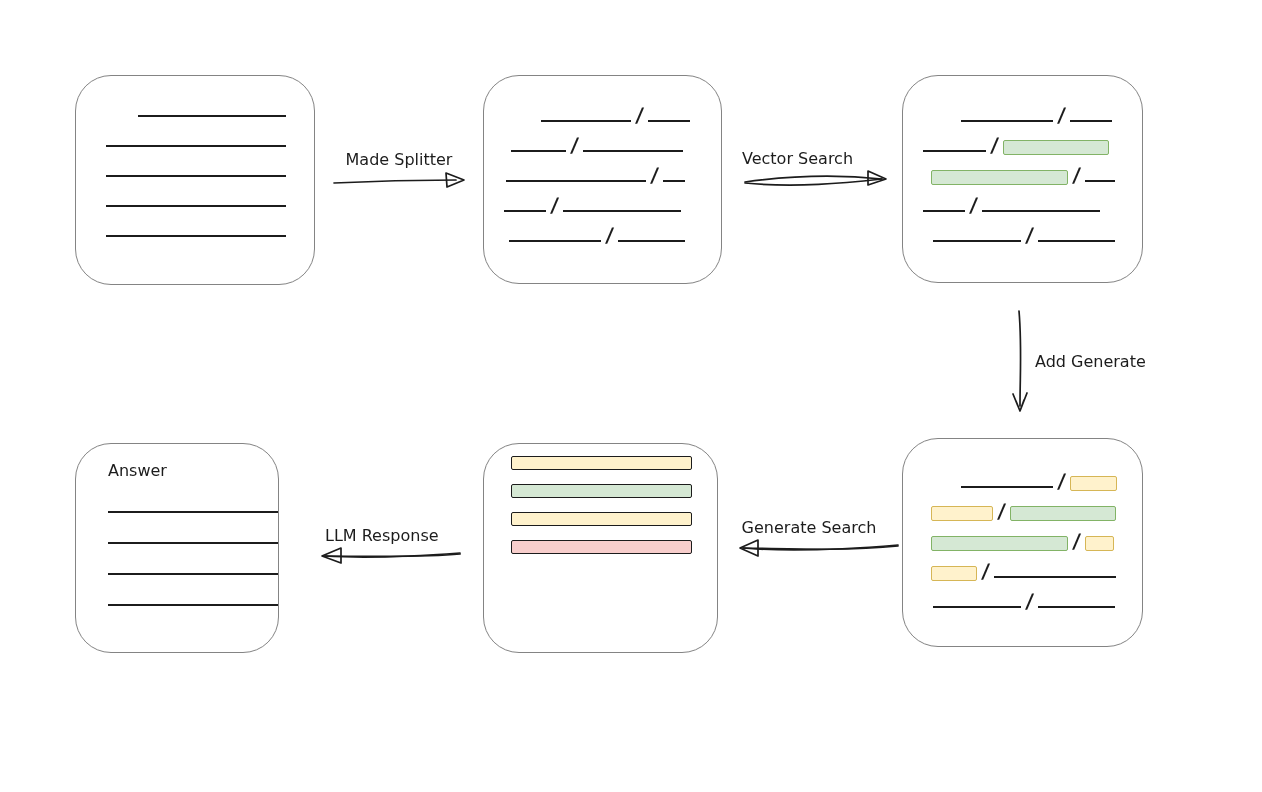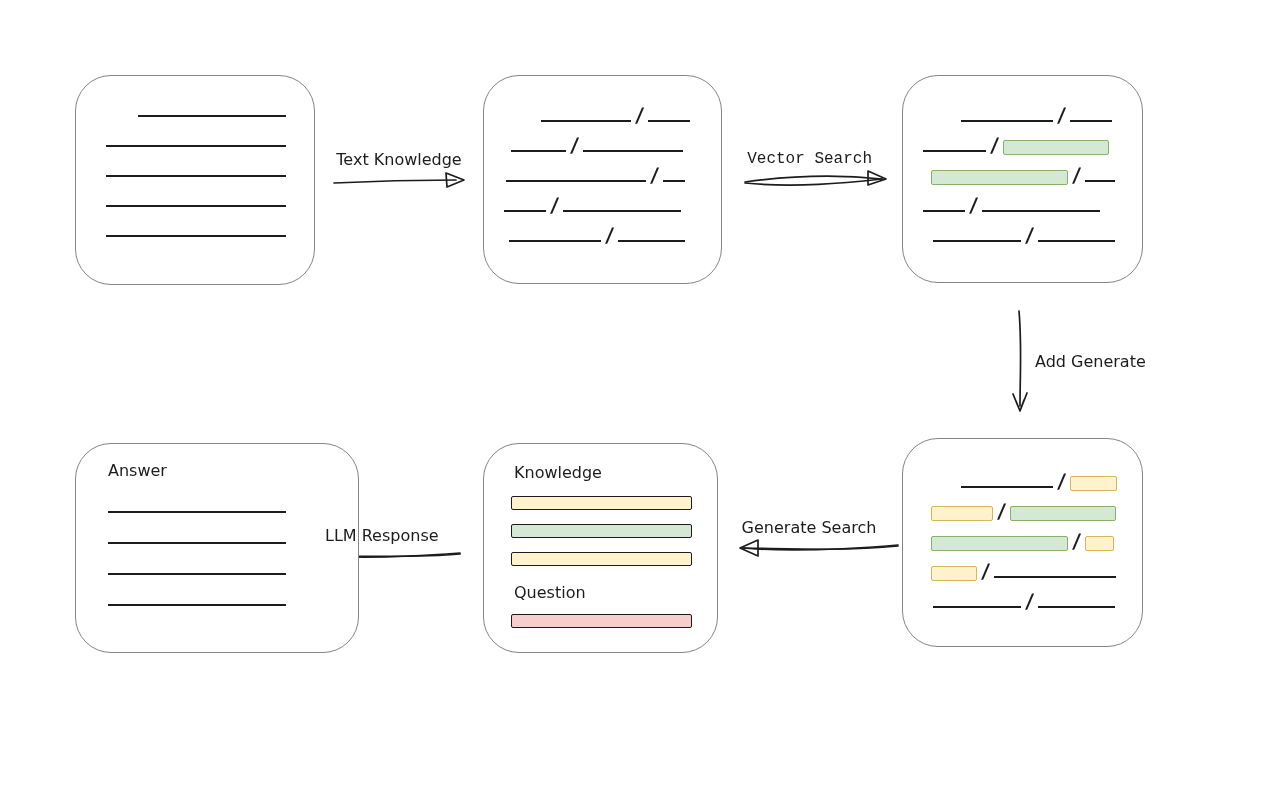--- a/index.html
+++ b/index.html
@@ -232,7 +232,7 @@
       </div>
   </div>
 
-  <div class="arrow-label" id="lbl-text-splitter">Text Knowledge</div>
+  <div class="arrow-label" id="lbl-text-splitter">Made Splitter</div>
   <div class="arrow-label" id="lbl-vector-search">Vector Search</div>
   <div class="arrow-label" id="lbl-add-context">Add Generate</div>
   <div class="arrow-label" id="lbl-generate-prompt">Generate Search</div>

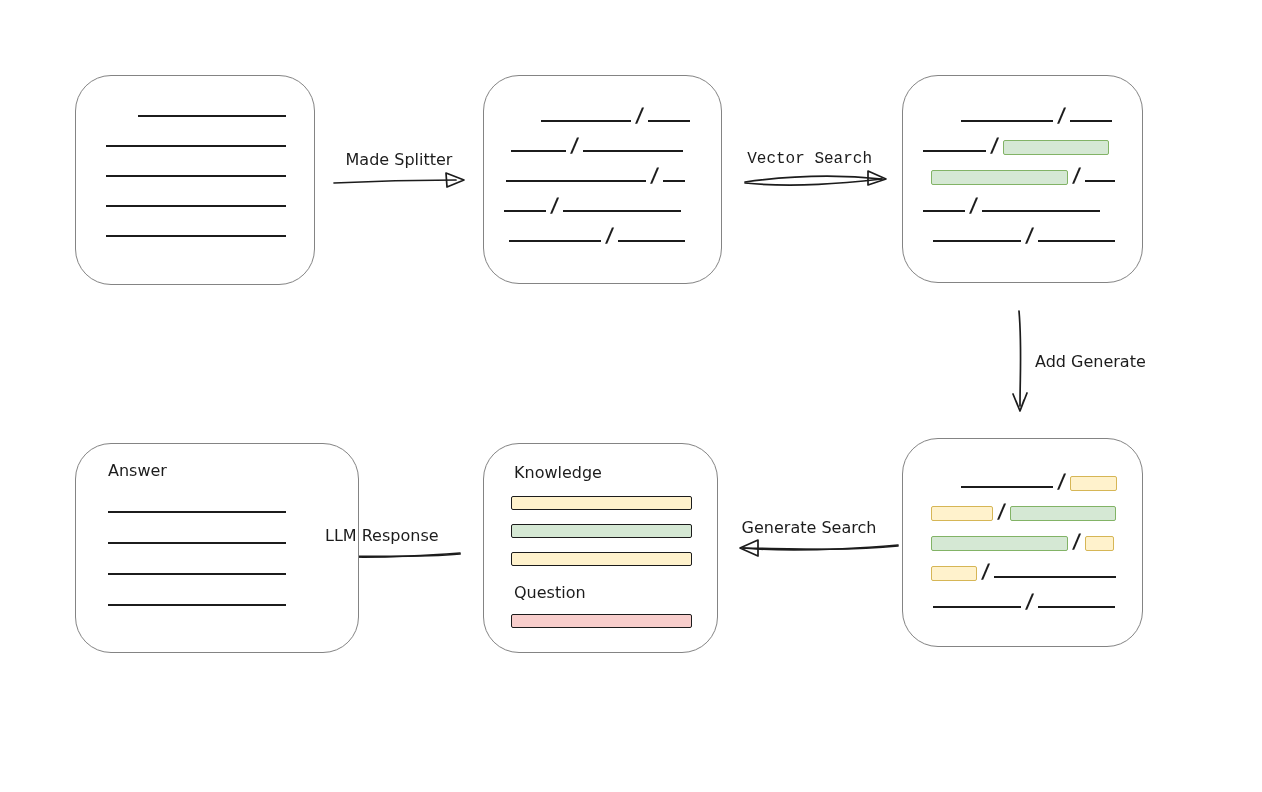--- a/index.html
+++ b/index.html
@@ -50,7 +50,7 @@
     font-weight:500;
   }
   #lbl-text-splitter{left:334px;top:150px;width:130px;text-align:center;}
-  #lbl-vector-search{left:742px;top:149px;width:130px;text-align:right;font-family:Liberation Mono, monospace;}
+  #lbl-vector-search{left:742px;top:149px;width:130px;text-align:left;}
   #lbl-add-context{left:1035px;top:352px;}
   #lbl-generate-prompt{left:734px;top:518px;width:150px;text-align:center;}
   #lbl-llm-response{left:325px;top:526px;width:130px;}

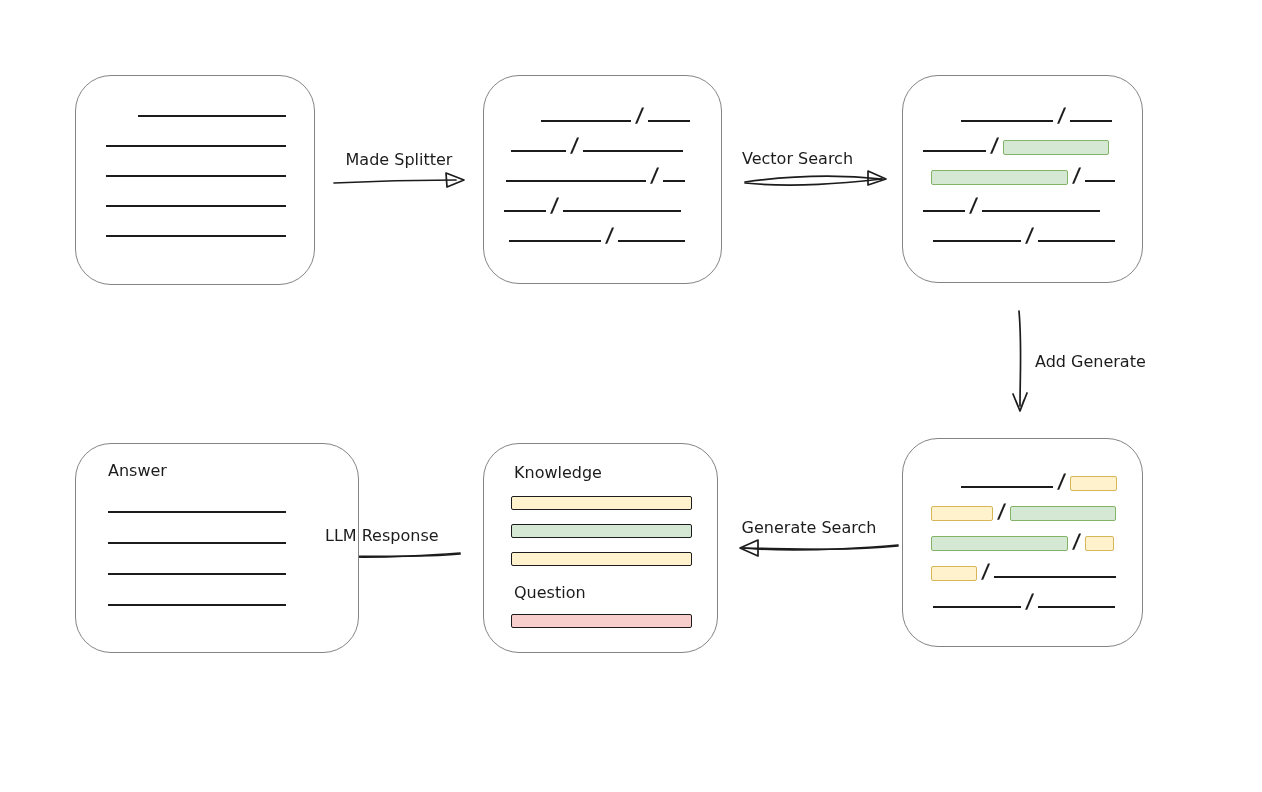--- a/index.html
+++ b/index.html
@@ -18,7 +18,7 @@
   #box-matched{left:902px;top:75px;width:241px;height:208px;}
   #box-context{left:902px;top:438px;width:241px;height:209px;}
   #box-prompt{left:483px;top:443px;width:235px;height:210px;}
-  #box-answer{left:75px;top:443px;width:284px;height:210px;}
+  #box-answer{left:75px;top:443px;width:204px;height:210px;}
 
   .rows{box-sizing:border-box;}
   #box-document .rows{padding-top:16px;}

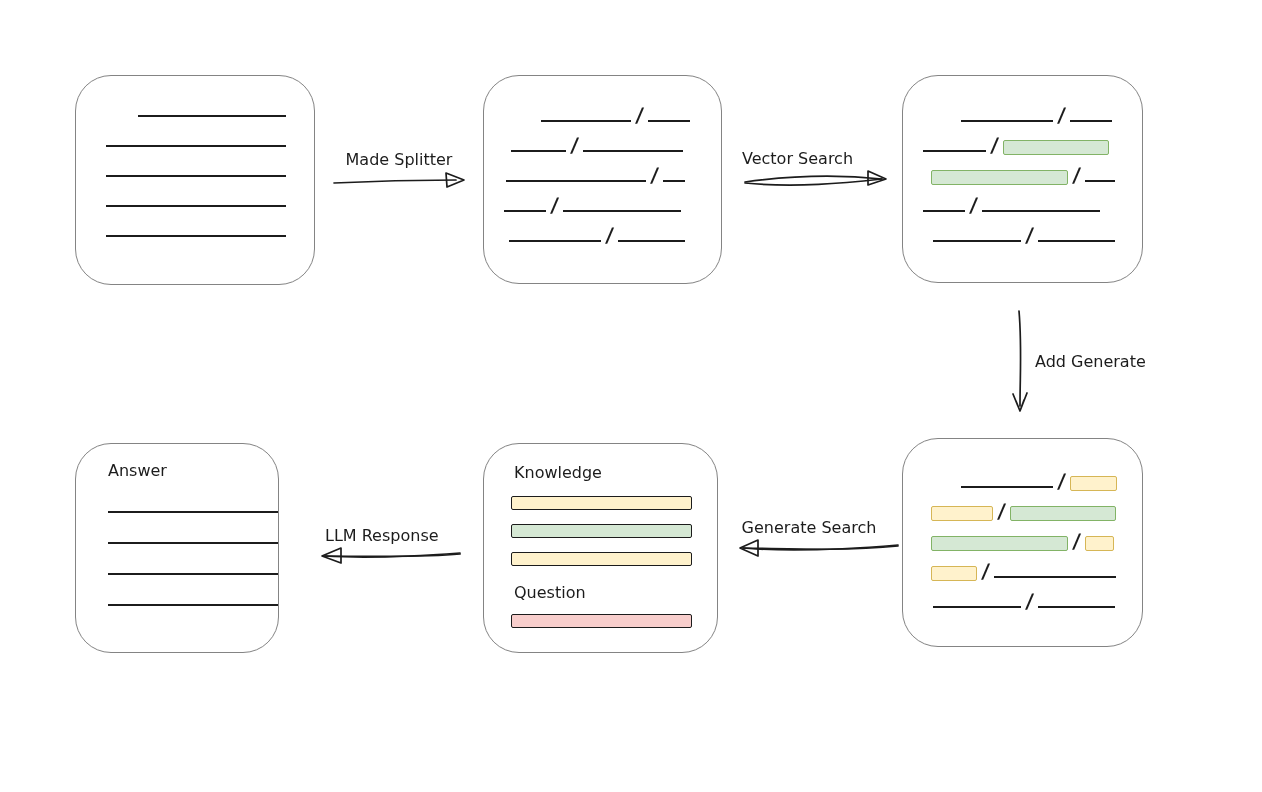--- a/index.html
+++ b/index.html
@@ -202,7 +202,6 @@
   </div>
 
   <div class="node" id="box-prompt">
-    <div class="node-title first">Knowledge</div>
     <div class="bars">
         <div class="bar chip-yellow"></div>
         <div class="bar chip-green"></div>

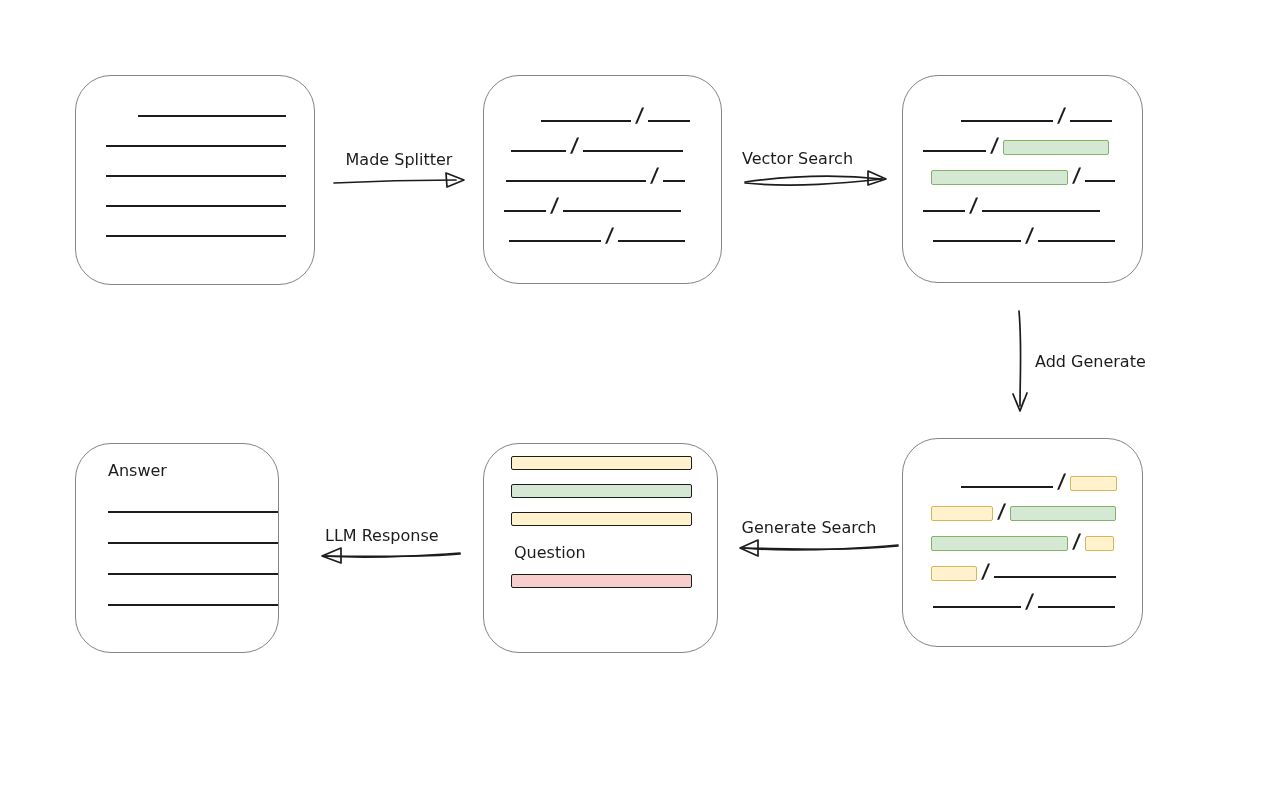--- a/index.html
+++ b/index.html
@@ -207,7 +207,6 @@
         <div class="bar chip-green"></div>
         <div class="bar chip-yellow"></div>
       </div>
-    <div class="node-title question">Question</div>
     <div class="bars single">
         <div class="bar chip-red"></div>
       </div>

